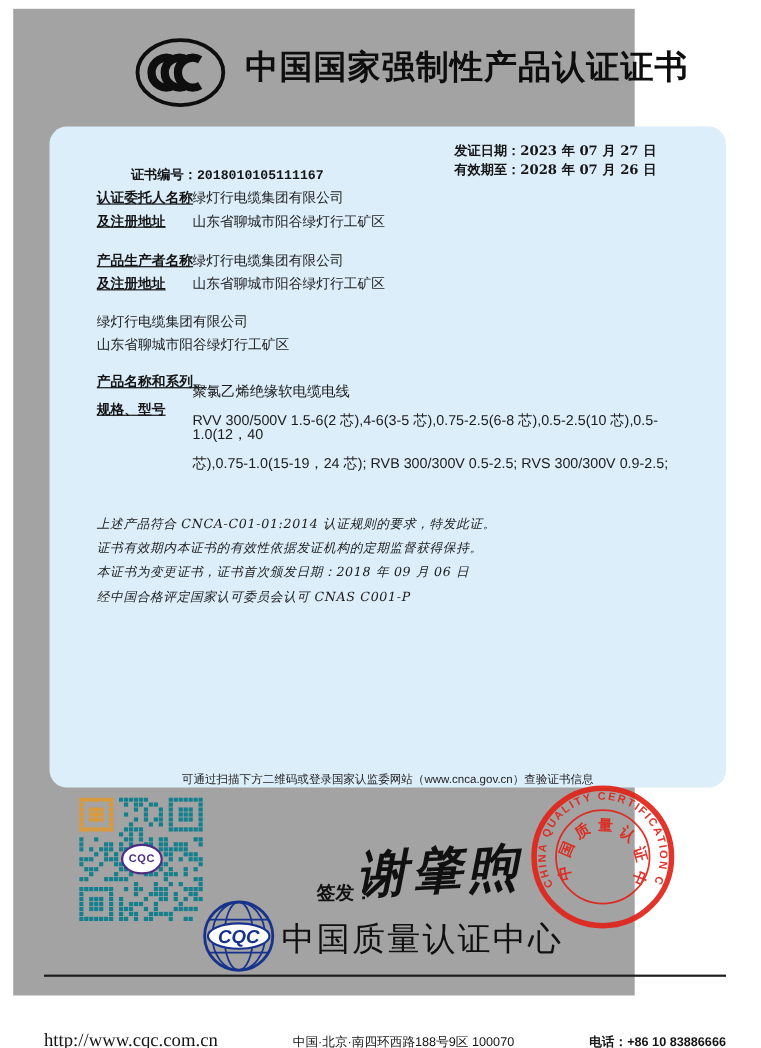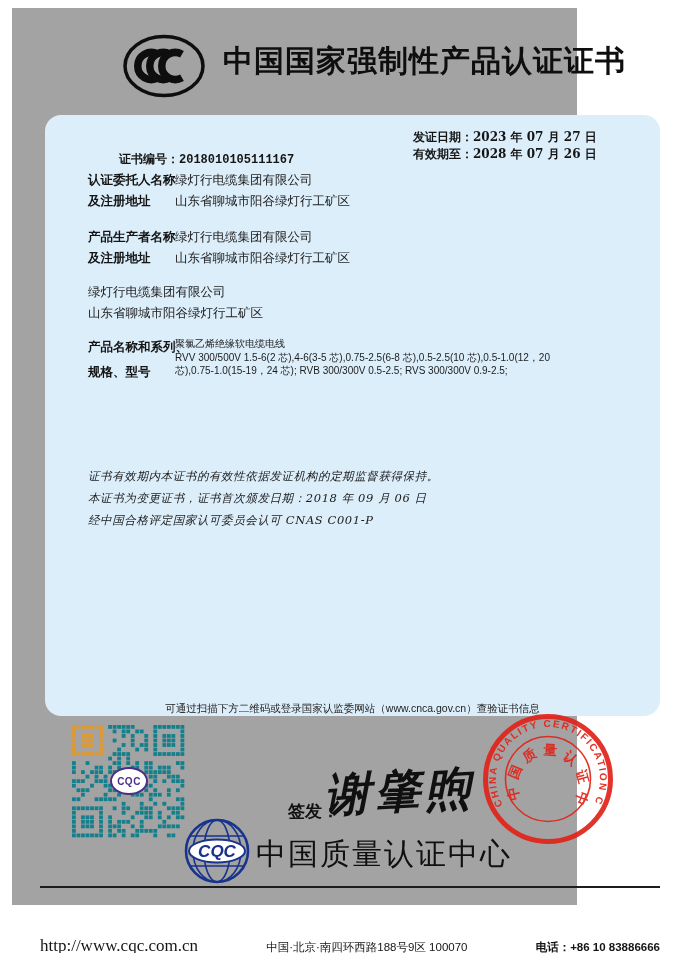--- a/index.html
+++ b/index.html
@@ -17,7 +17,7 @@
   .dates { position:absolute; left:368px; top:14px; font-family:"DejaVu Serif", serif; font-weight:bold; font-size:12px; color:#151515; line-height:17px; }
 
   .field-row { position:absolute; left:43px; right:18px; display:flex; }
-  .f-labels { width:87px; flex:0 0 87px; }
+  .f-labels { width:87px; flex:0 0 87px;text-decoration:underline; }
   .f-label { font-size:12.5px; font-weight:bold; color:#141414; line-height:21px; white-space:nowrap; }
   .f-values { flex:1; }
   .f-value { font-size:12.5px; color:#1c1c1c; line-height:21px; }

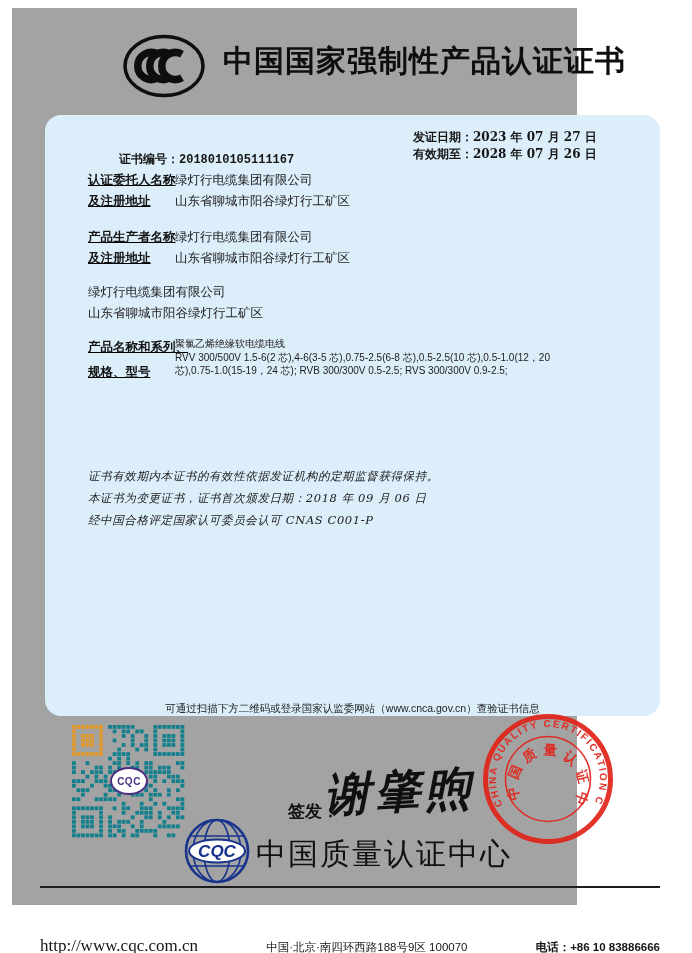--- a/index.html
+++ b/index.html
@@ -21,7 +21,7 @@
   .f-label { font-size:12.5px; font-weight:bold; color:#141414; line-height:21px; white-space:nowrap; }
   .f-values { flex:1; }
   .f-value { font-size:12.5px; color:#1c1c1c; line-height:21px; }
-  .f-value.small { font-size:10px; line-height:13.5px; }
+  .f-value.small { font-size:13px; line-height:13.5px;margin-top:12px; }
   .f-label.gap { margin-top:4px; }
 
   .statements { position:absolute; left:43px; top:350px; font-family:"DejaVu Serif", serif; font-style:italic; font-size:11.5px; color:#1b1b1b; line-height:22px; letter-spacing:0.6px; }

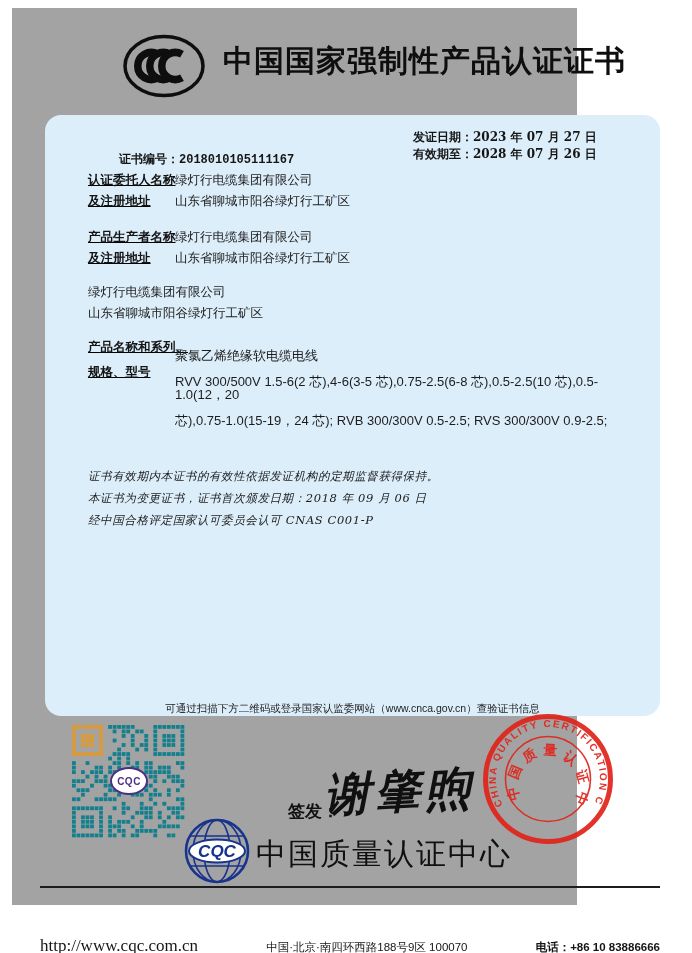--- a/index.html
+++ b/index.html
@@ -101,7 +101,7 @@
         </div>
         <div class="f-values">
           <div class="f-value small">聚氯乙烯绝缘软电缆电线</div>
-          <div class="f-value small">RVV 300/500V 1.5-6(2 芯),4-6(3-5 芯),0.75-2.5(6-8 芯),0.5-2.5(10 芯),0.5-1.0(12，20</div>
+          <div class="f-value small">RVV 300/500V 1.5-6(2 芯),4-6(3-5 芯),0.75-2.5(6-8 芯),0.5-2.5(10 芯),0.5-1.0(12，40</div>
           <div class="f-value small">芯),0.75-1.0(15-19，24 芯); RVB 300/300V 0.5-2.5; RVS 300/300V 0.9-2.5;</div>
         </div>
       </div>

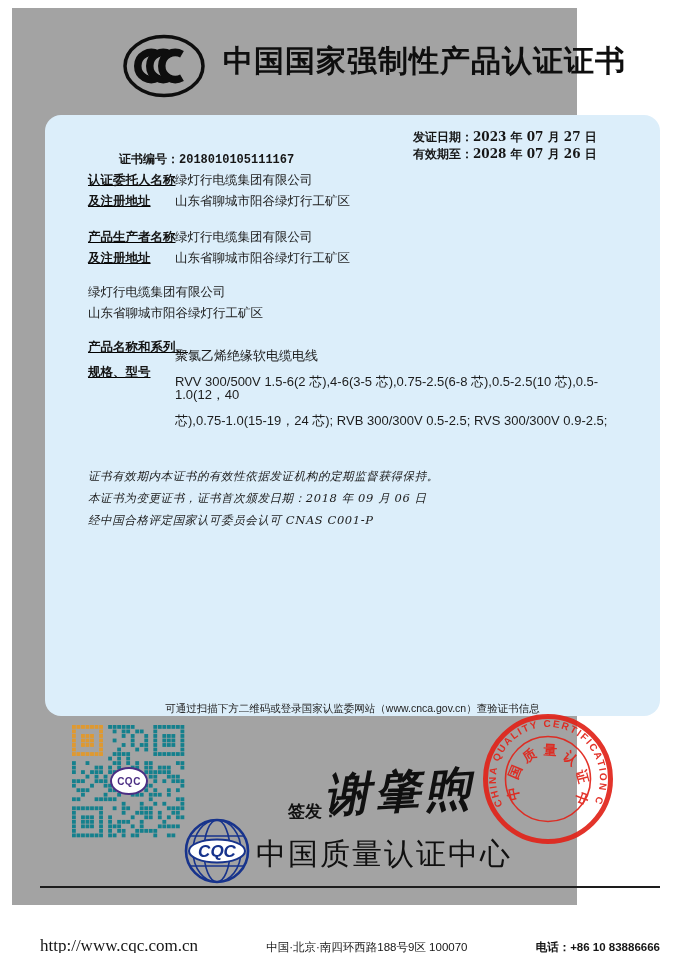--- a/index.html
+++ b/index.html
@@ -108,6 +108,7 @@
 
 
       <div class="statements">
+        <div>上述产品符合 CNCA-C01-01:2014 认证规则的要求，特发此证。</div>
         <div>证书有效期内本证书的有效性依据发证机构的定期监督获得保持。</div>
         <div>本证书为变更证书，证书首次颁发日期：2018 年 09 月 06 日</div>
         <div>经中国合格评定国家认可委员会认可 CNAS C001-P</div>

